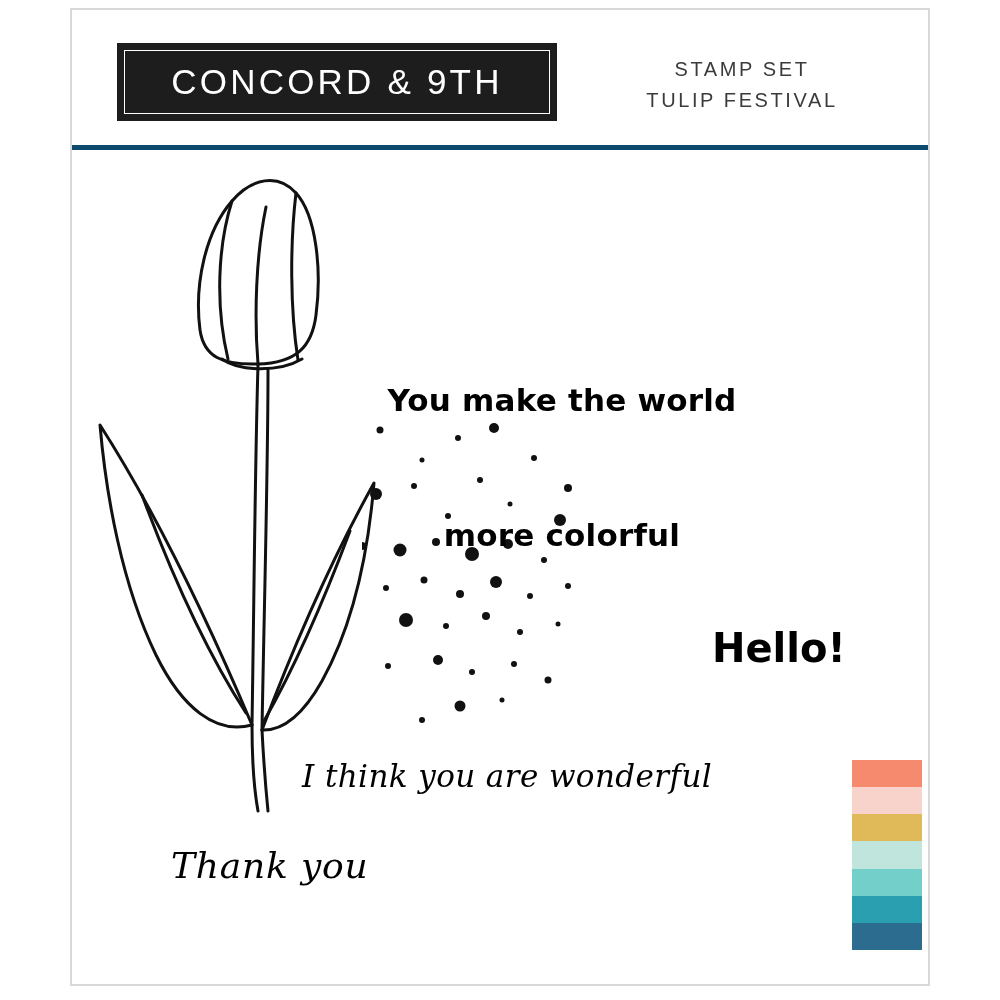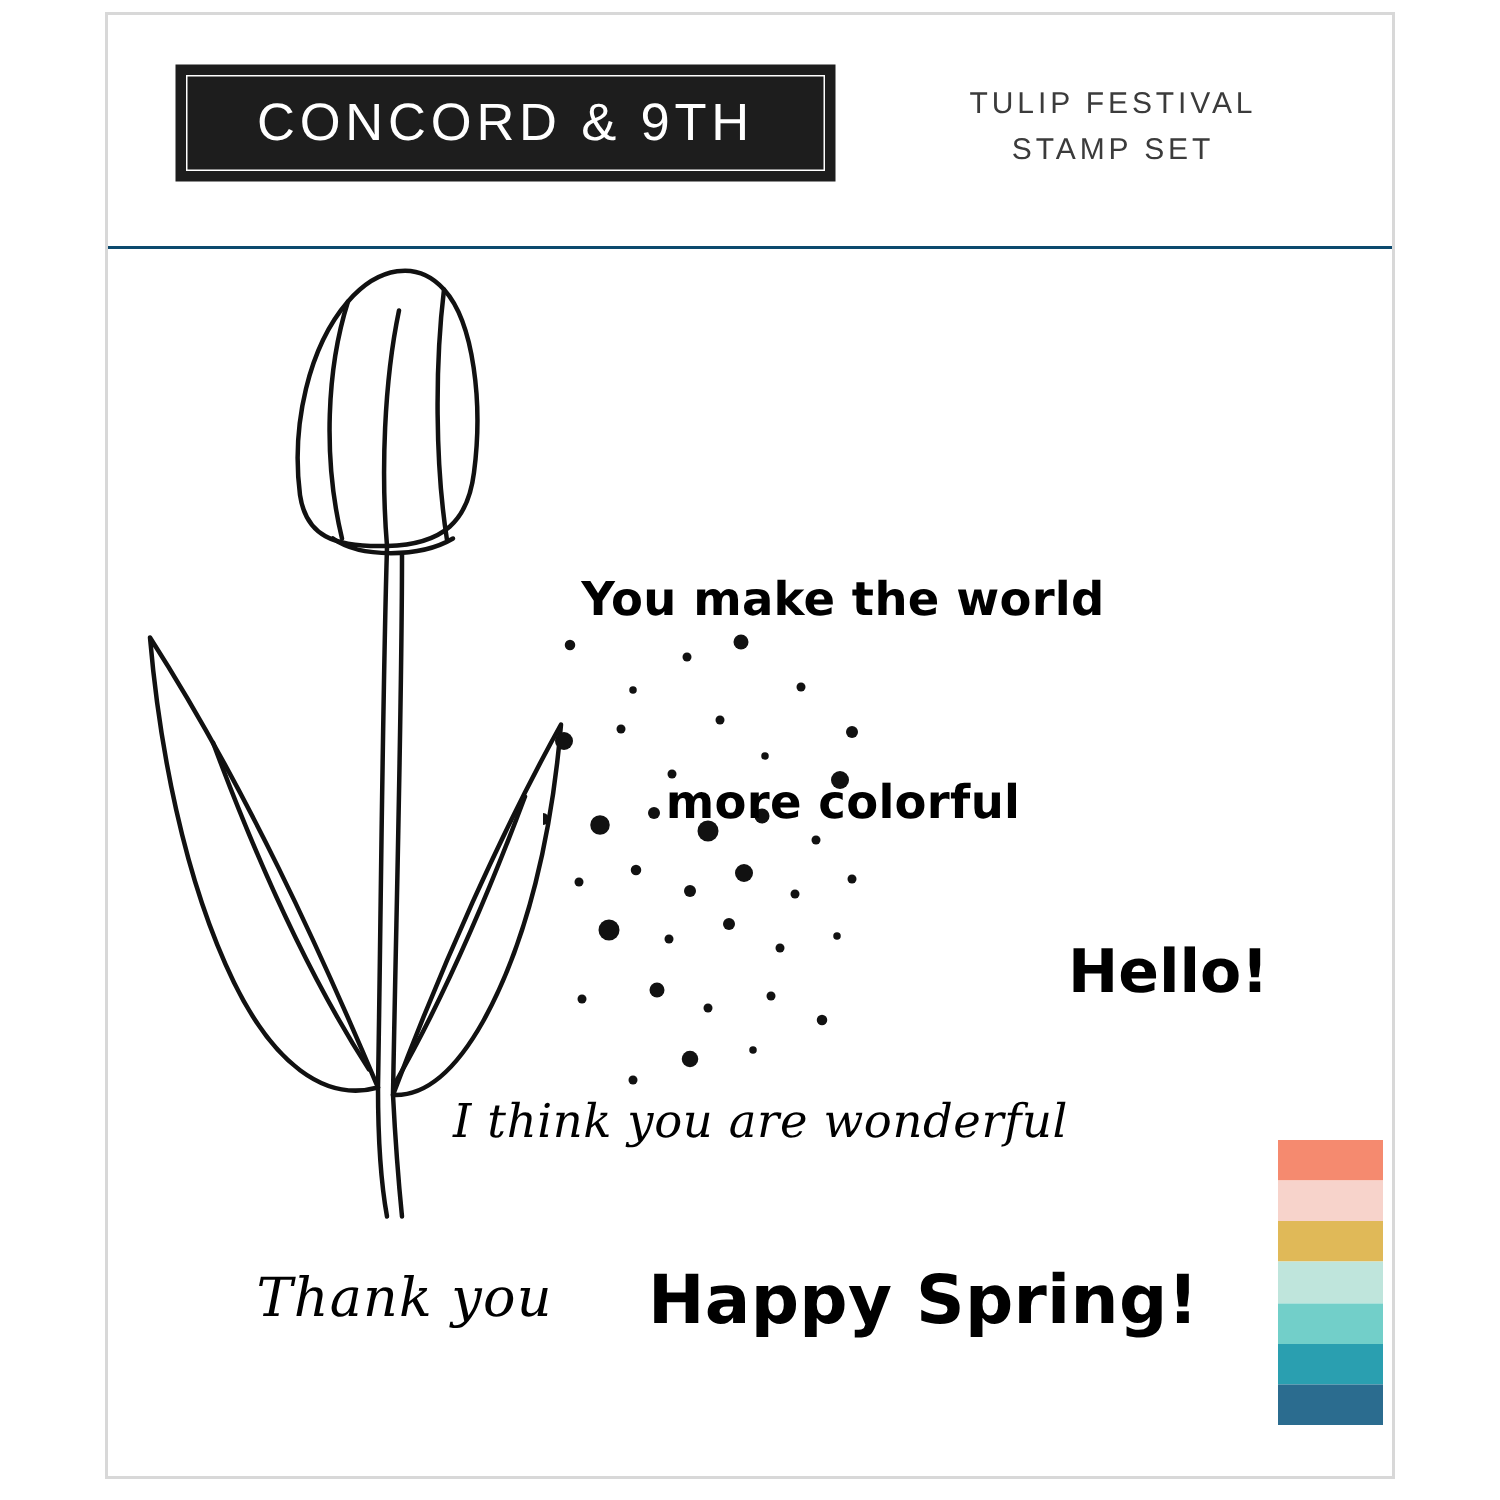--- a/index.html
+++ b/index.html
@@ -29,8 +29,8 @@
     left: 0;
     top: 0;
     width: 100%;
-    height: 156px;
-    border-bottom: 2px solid #0c4a6e;
+    height: 140px;
+    border-bottom: 5px solid #0c4a6e;
     box-sizing: border-box;
   }
   .brand-plate {

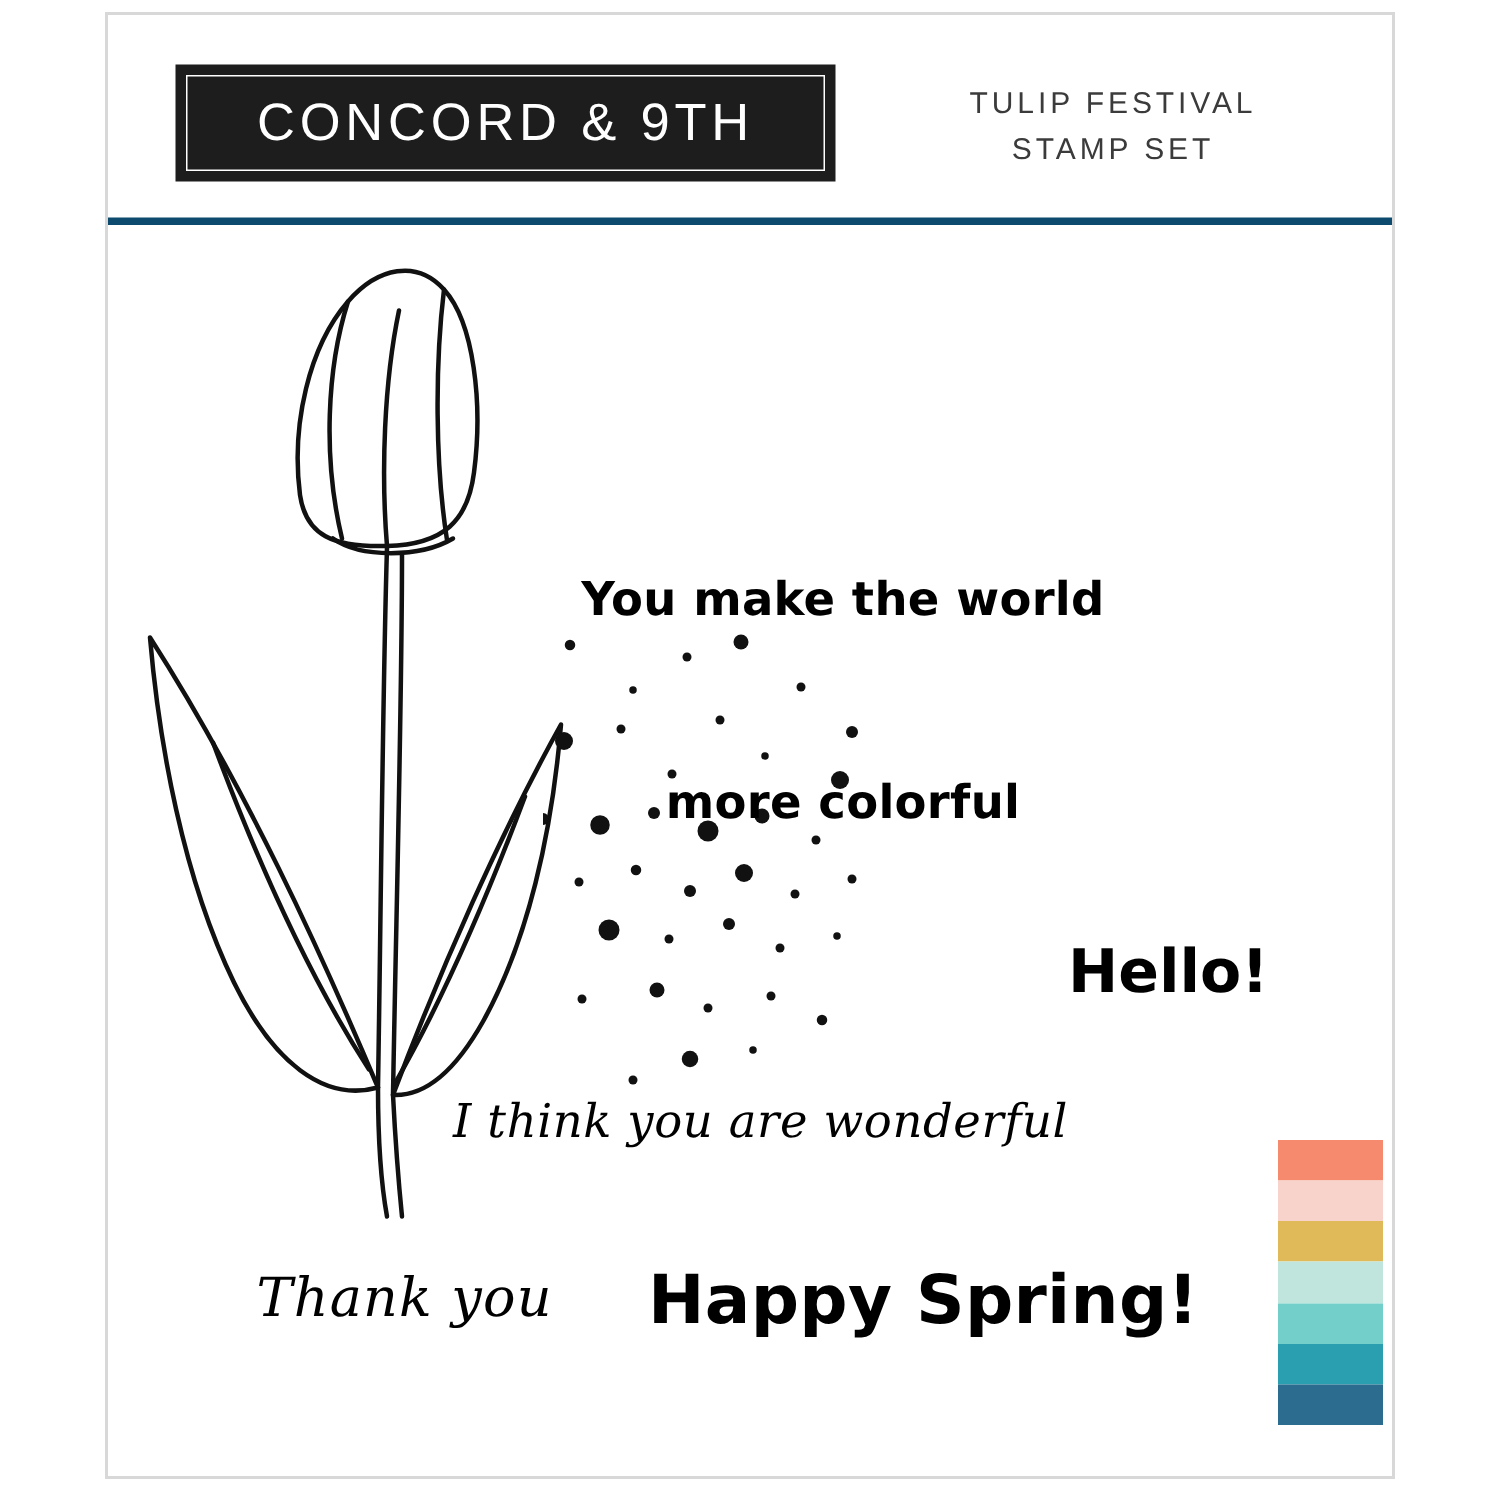--- a/index.html
+++ b/index.html
@@ -184,8 +184,8 @@
       <span class="brand-text">CONCORD &amp; 9TH</span>
     </div>
     <div class="set-title">
+      <div>STAMP SET</div>
       <div>TULIP FESTIVAL</div>
-      <div>STAMP SET</div>
     </div>
   </div>
 

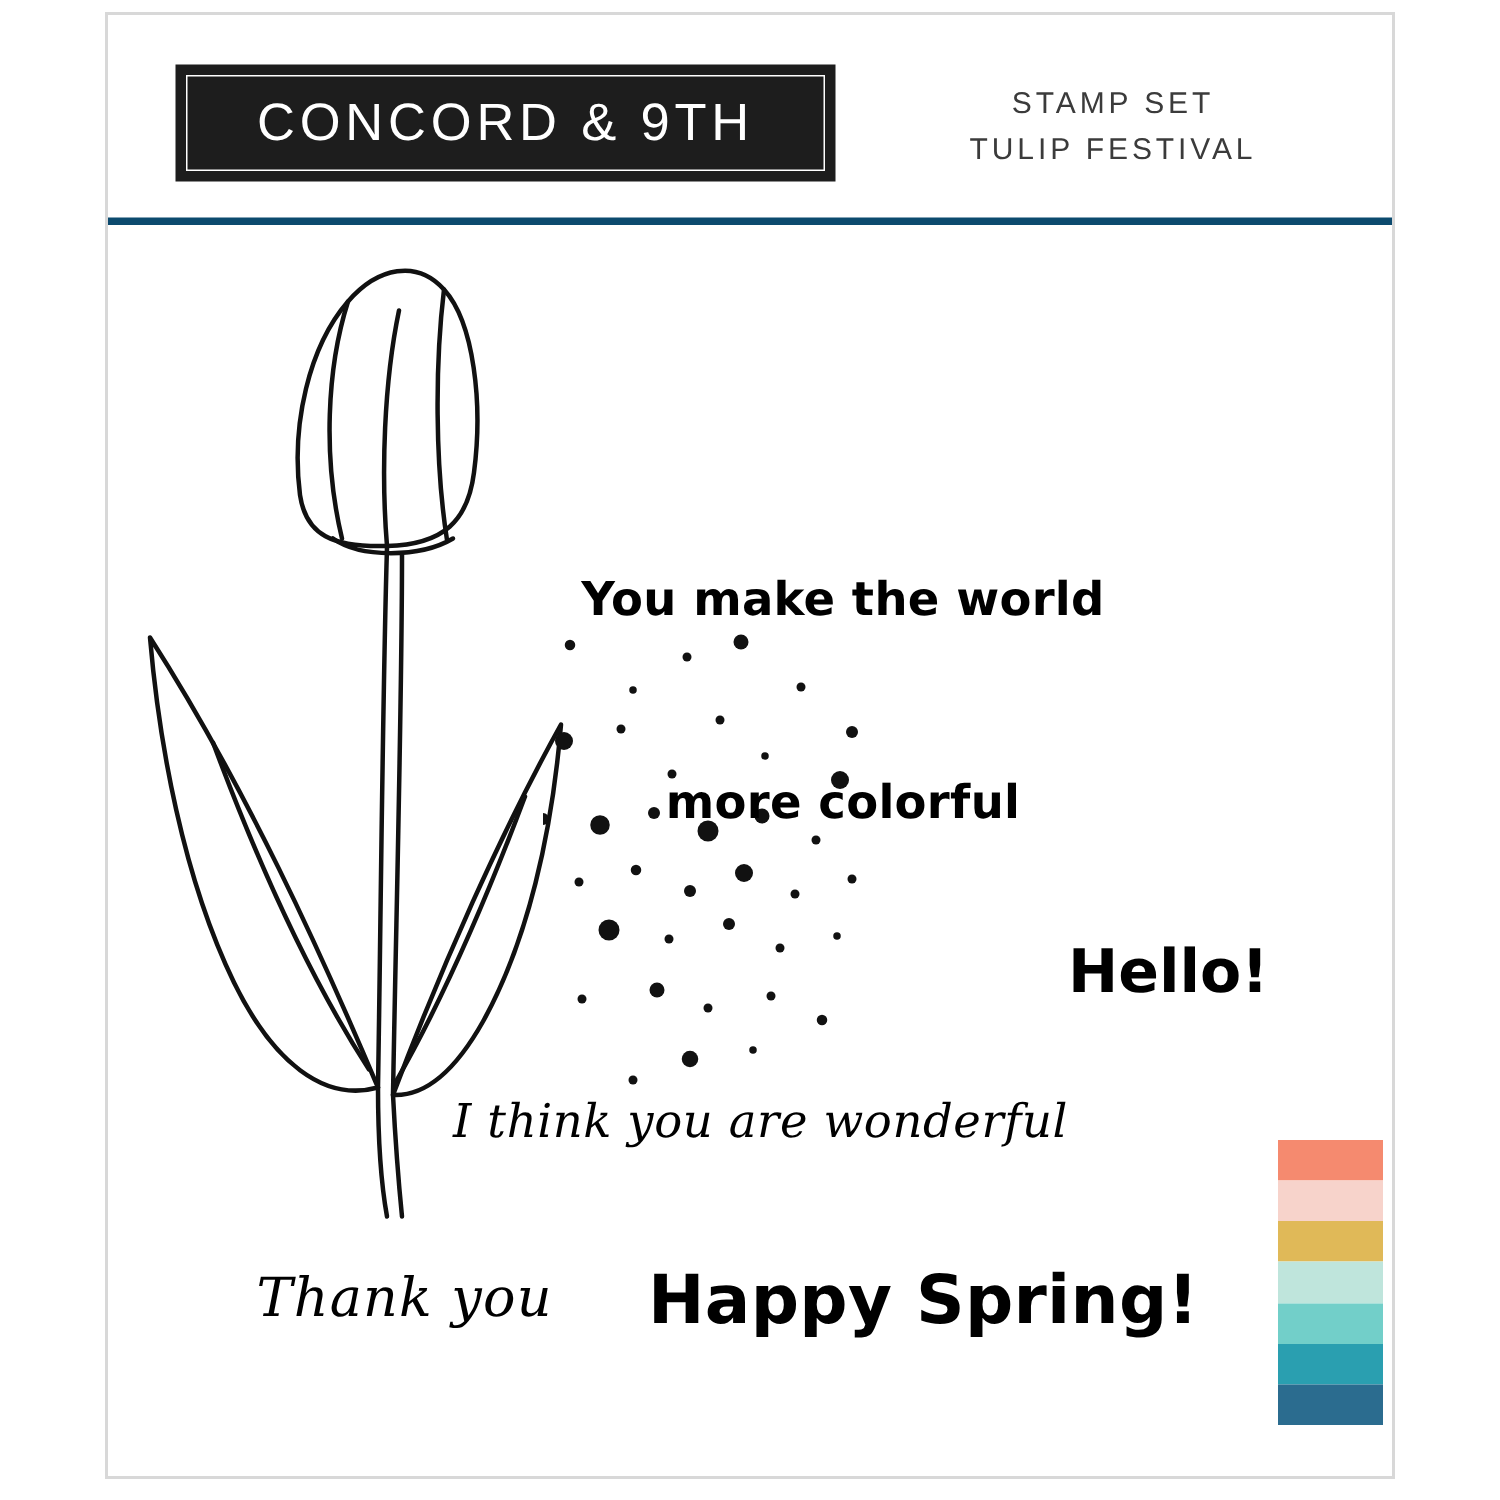--- a/index.html
+++ b/index.html
@@ -142,7 +142,7 @@
   }
   .p-wonderful {
     left: 230px;
-    top: 580px;
+    top: 608px;
     font-size: 31px;
     letter-spacing: 0.4px;
   }

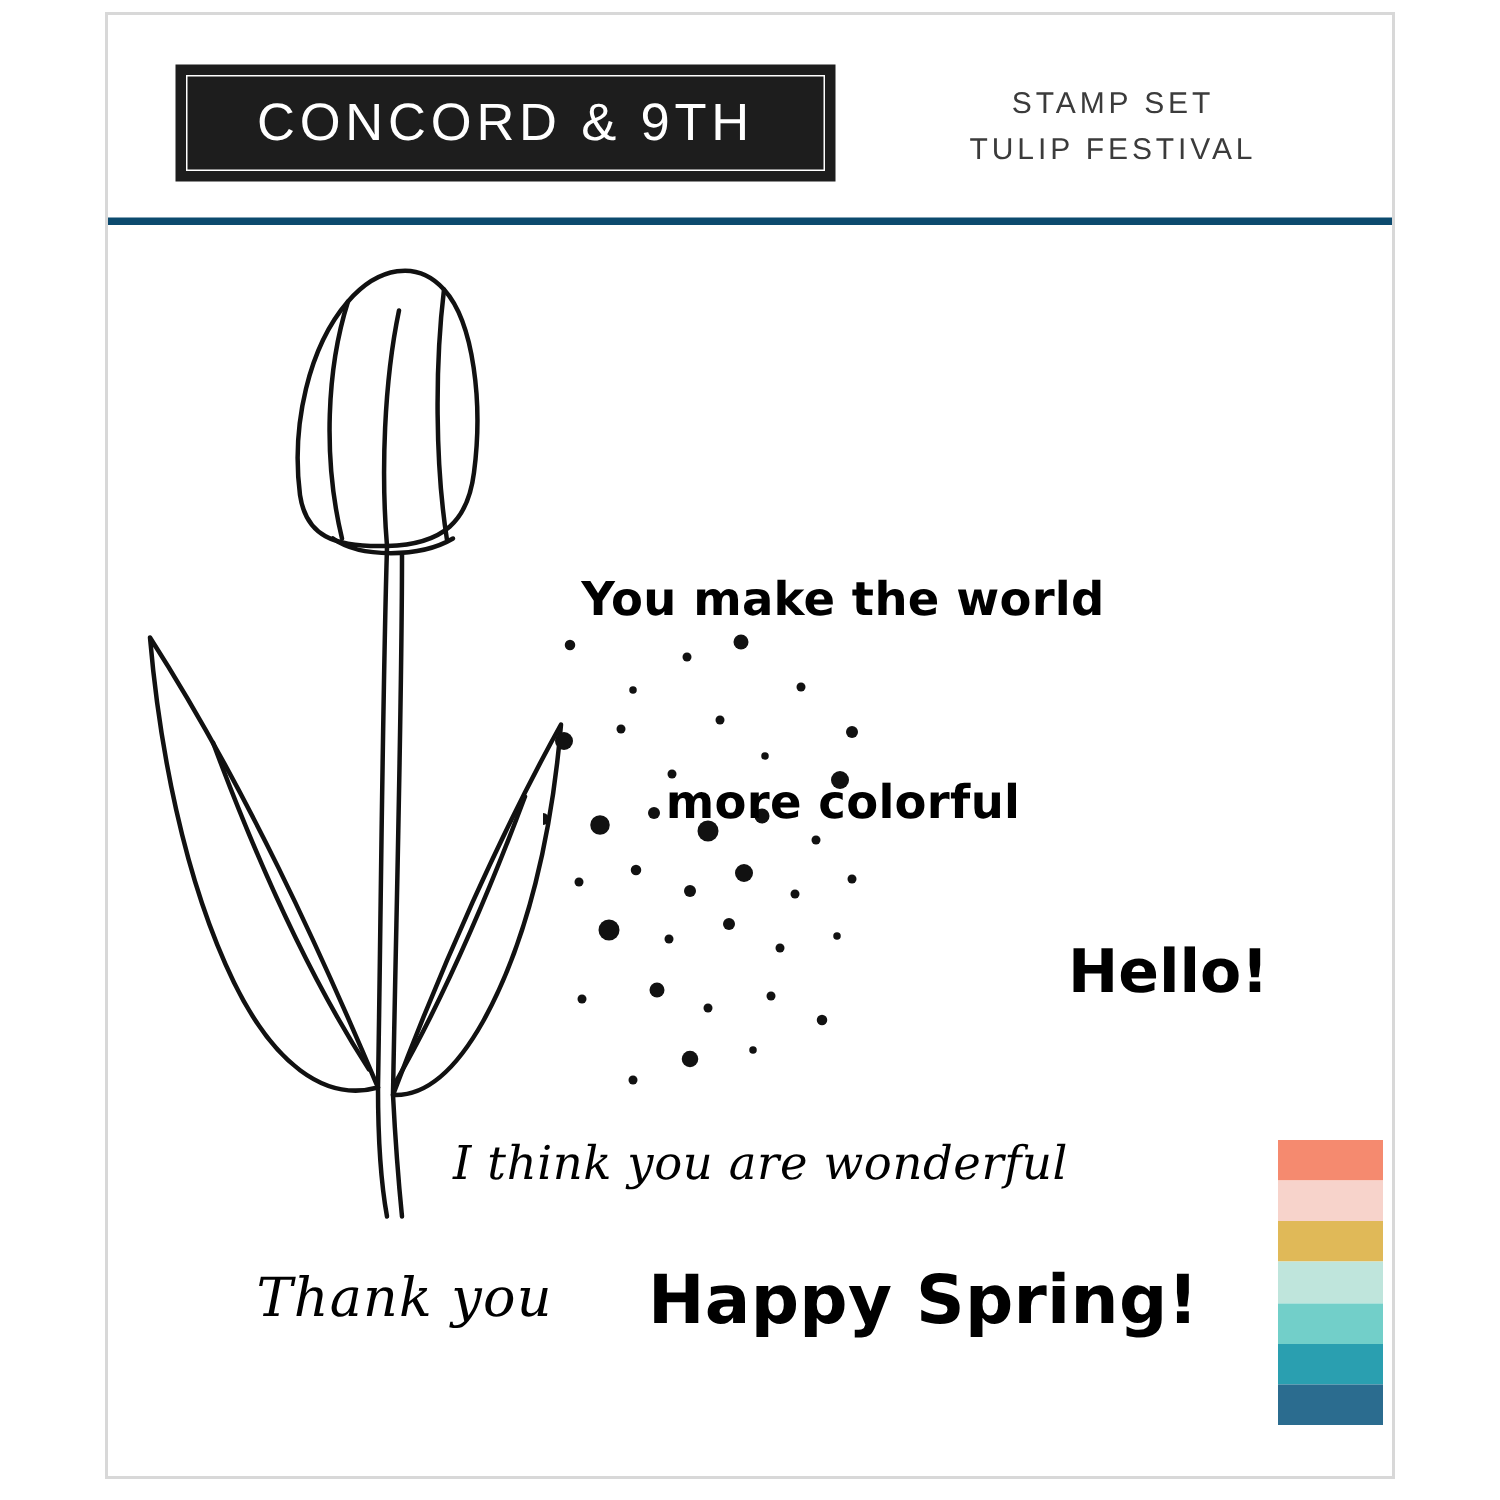--- a/index.html
+++ b/index.html
@@ -277,7 +277,6 @@
 
     <div class="phrase script p-thank">Thank you</div>
 
-    <div class="phrase sans p-spring">Happy Spring!</div>
 
     <div class="swatches">
       <div class="swatch" style="background: rgb(245, 138, 111);"></div>

